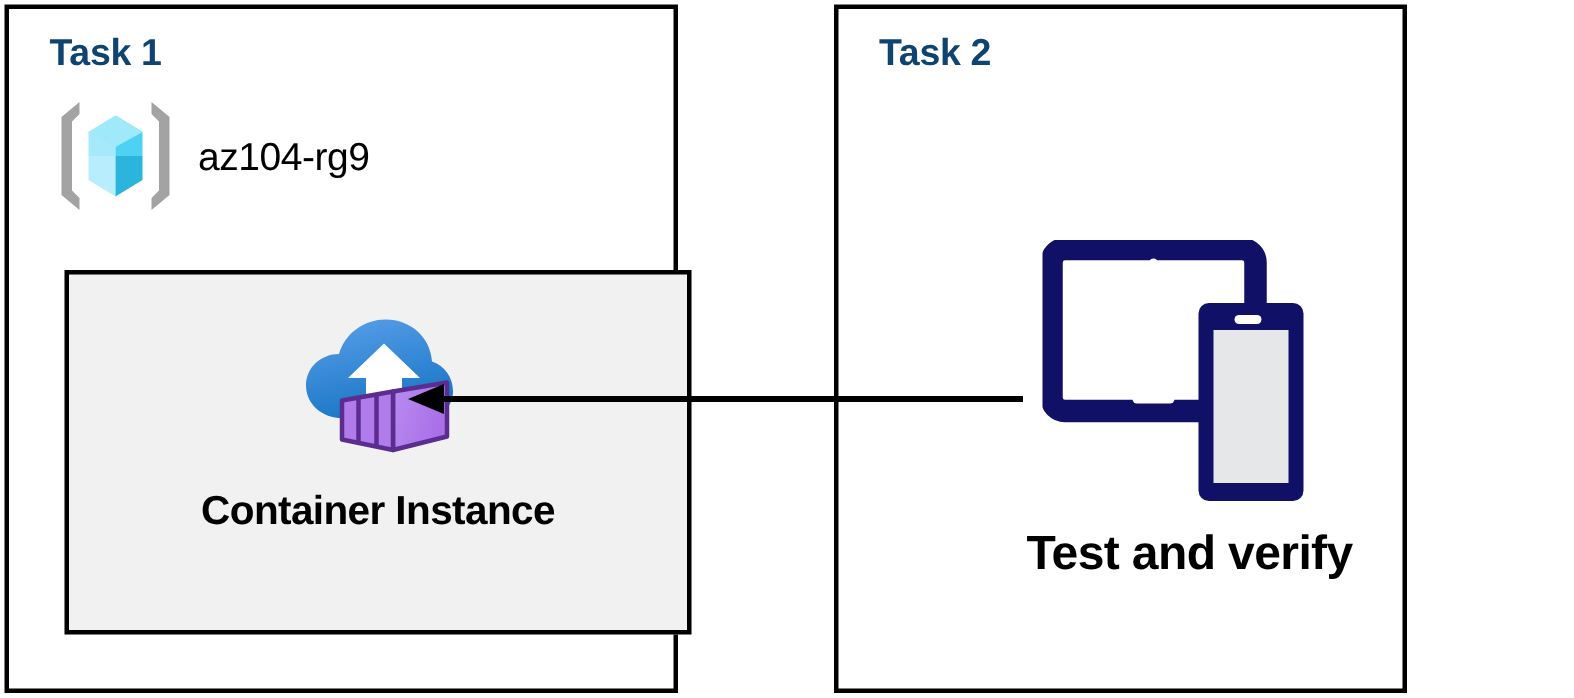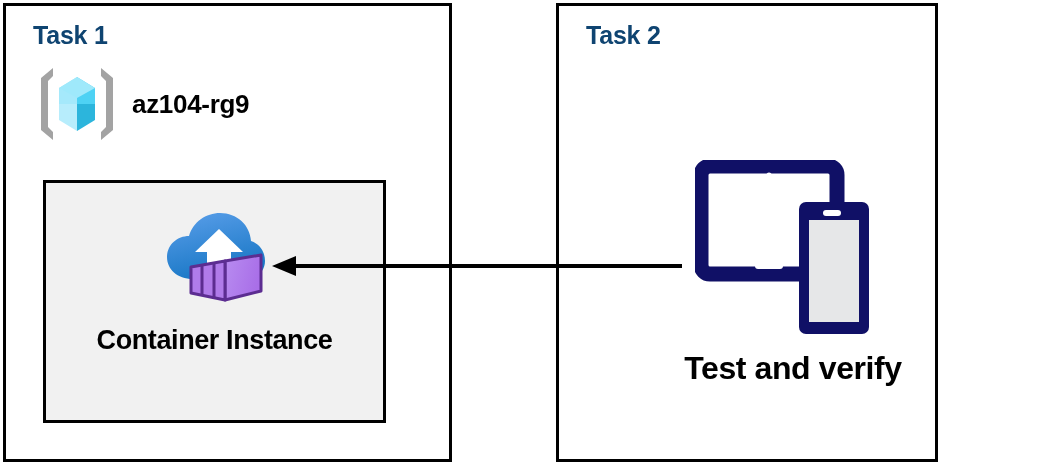--- a/index.html
+++ b/index.html
@@ -65,7 +65,7 @@
   .rg-icon { width: 82px; height: 80px; display: block; }
   .rg-label {
     font-size: 26px;
-    font-weight: bold;
+    font-weight: normal;
     color: #000000;
     white-space: nowrap;
     letter-spacing: -0.3px;

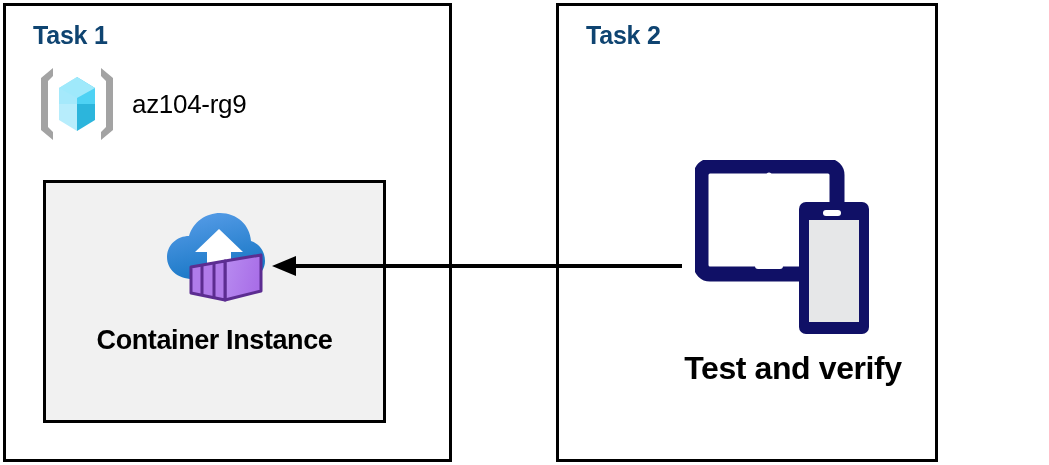--- a/index.html
+++ b/index.html
@@ -77,7 +77,7 @@
     position: absolute;
     left: 37px;
     top: 174px;
-    width: 343px;
+    width: 418px;
     height: 243px;
     box-sizing: border-box;
     border: 3px solid #000000;

